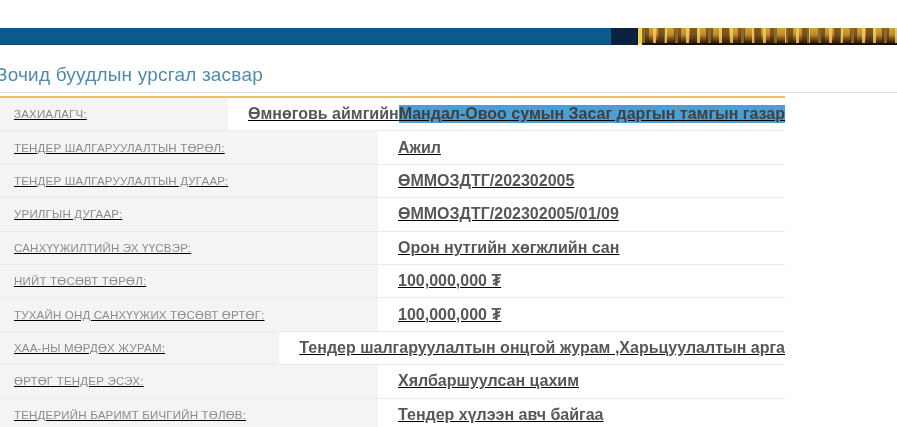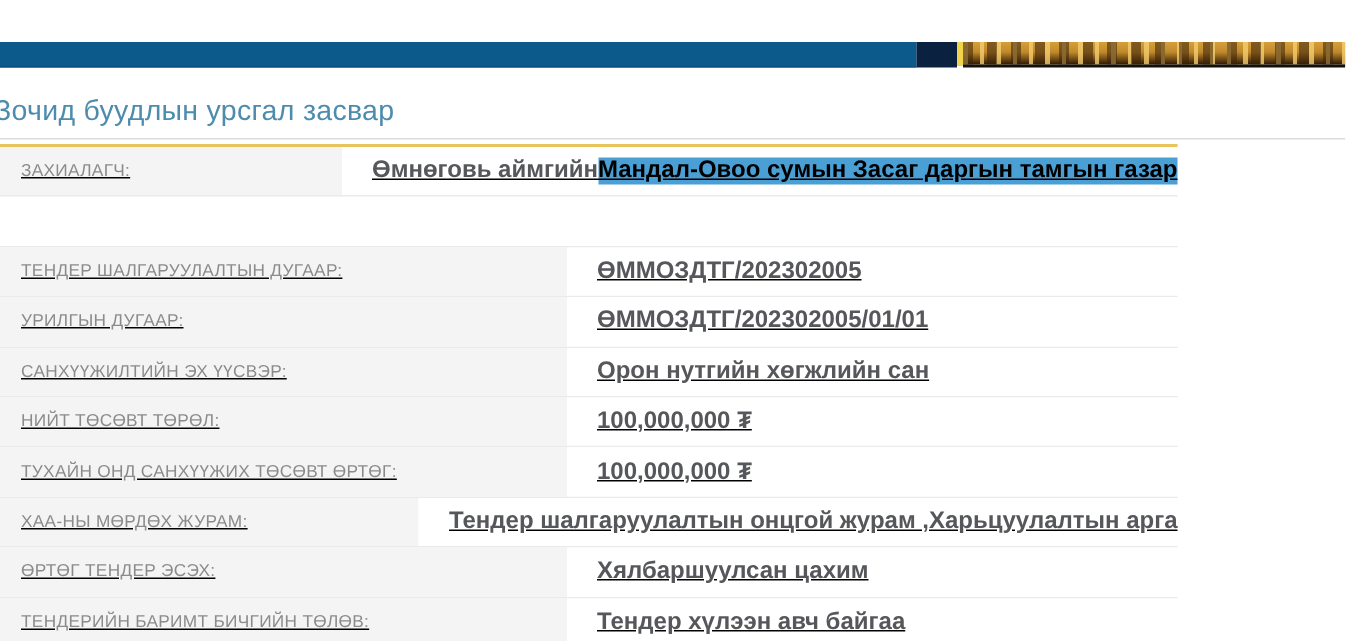--- a/index.html
+++ b/index.html
@@ -40,7 +40,7 @@
     flex:1;padding-left:20px;background:#ffffff;
     font-size:16px;font-weight:700;color:#56575b;white-space:nowrap;
   }
-  .cell.value .selected{background:#4a9fd4;color:#000000;}
+  .cell.value .selected{background:#4a9fd4;color:#404040;}
 </style>
 </head>
 <body>

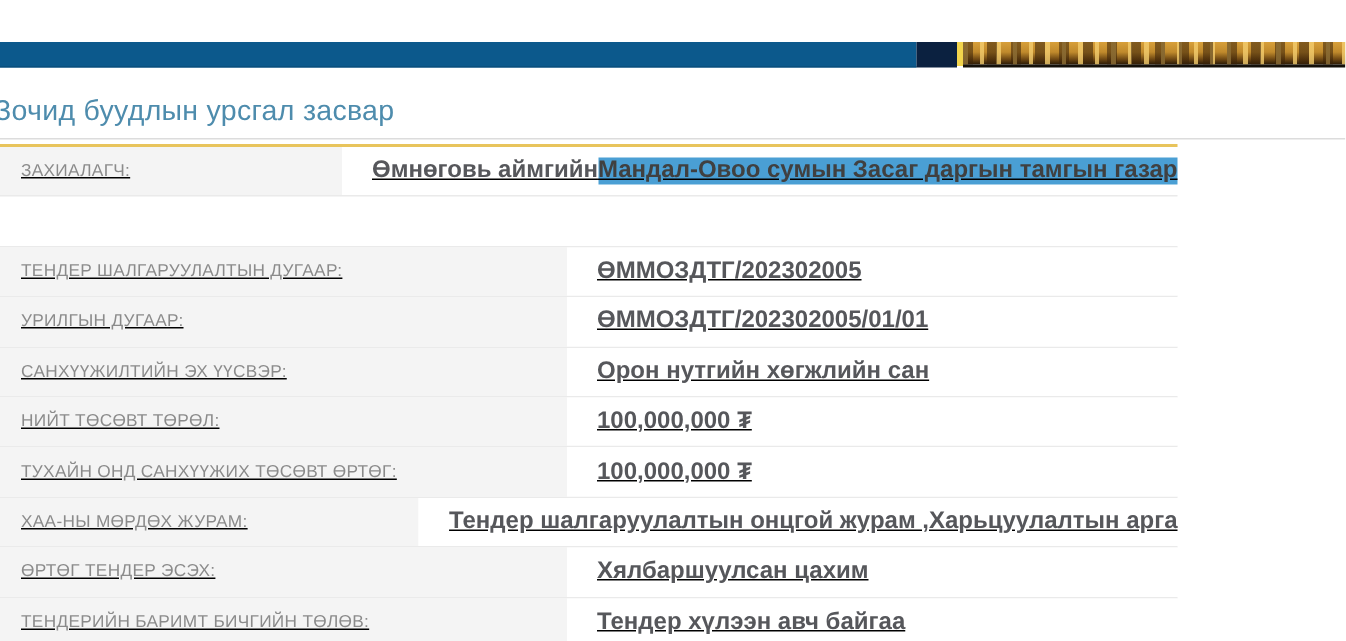--- a/index.html
+++ b/index.html
@@ -68,6 +68,7 @@
     </div>
 
     <div class="row">
+      <div class="cell label">ТЕНДЕР ШАЛГАРУУЛАЛТЫН ТӨРӨЛ:</div>
     </div>
 
     <div class="row">

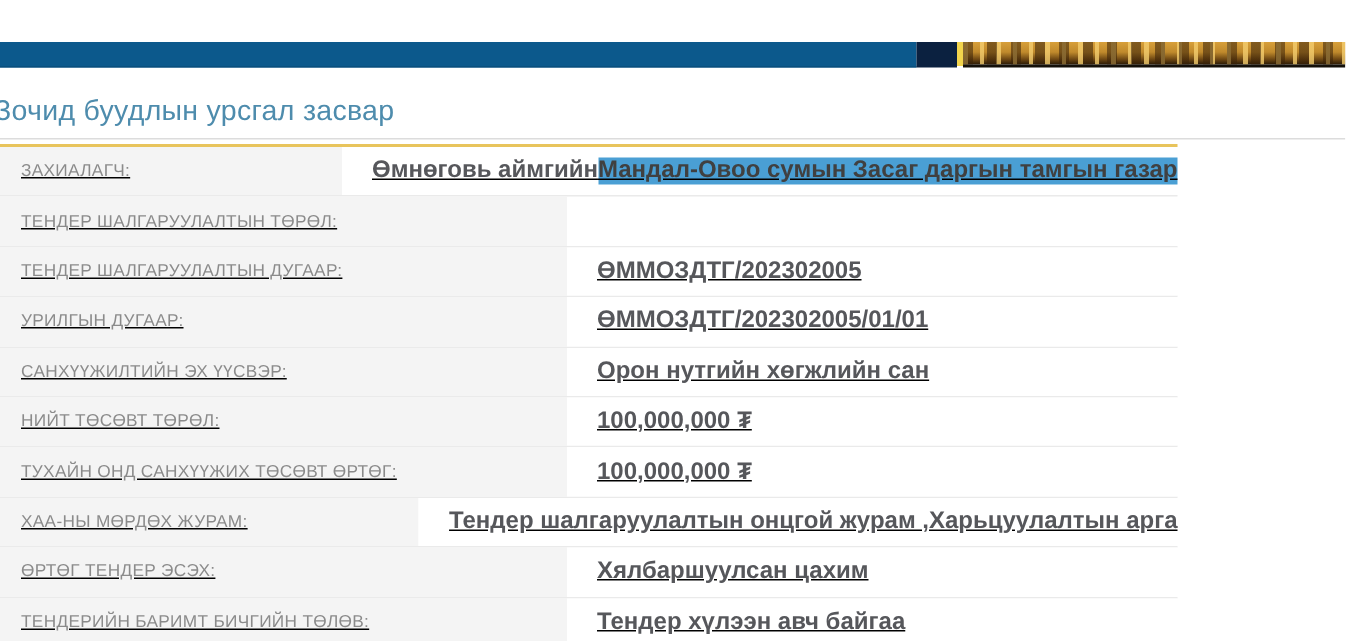--- a/index.html
+++ b/index.html
@@ -69,6 +69,7 @@
 
     <div class="row">
       <div class="cell label">ТЕНДЕР ШАЛГАРУУЛАЛТЫН ТӨРӨЛ:</div>
+      <div class="cell value">Ажил</div>
     </div>
 
     <div class="row">

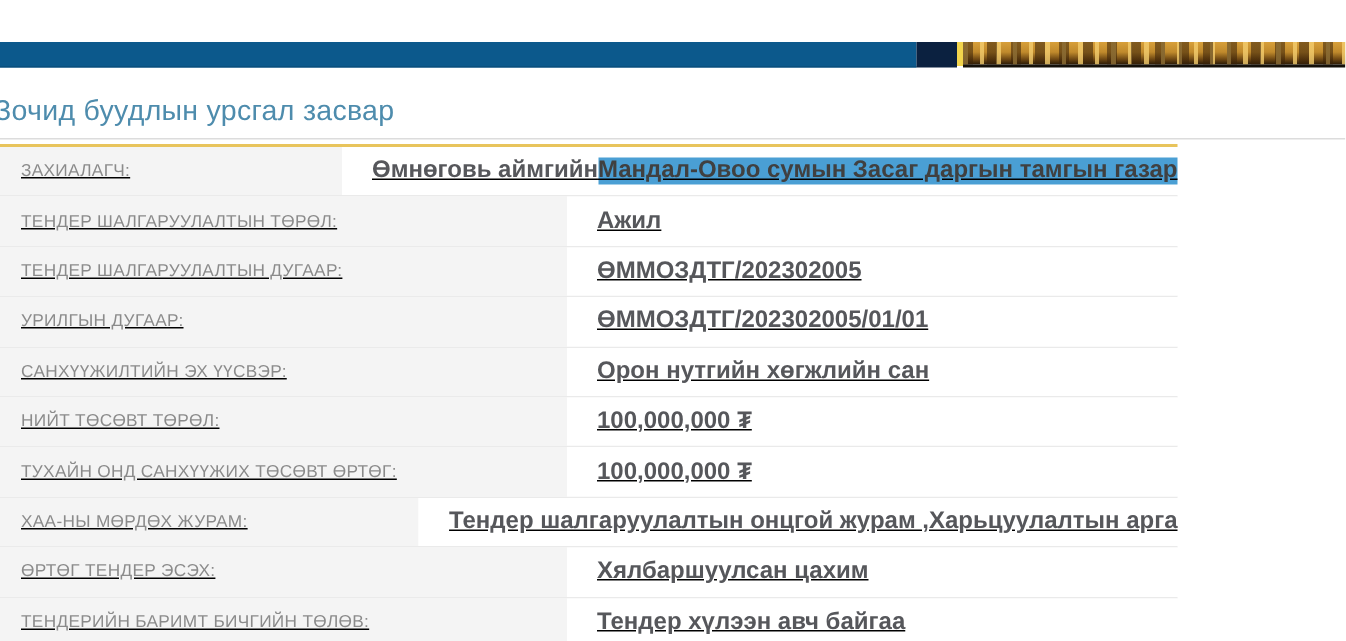--- a/index.html
+++ b/index.html
@@ -79,7 +79,7 @@
 
     <div class="row">
       <div class="cell label">УРИЛГЫН ДУГААР:</div>
-      <div class="cell value">ӨММОЗДТГ/202302005/01/01</div>
+      <div class="cell value">ӨММОЗДТГ/202302005/01/09</div>
     </div>
 
     <div class="row">

